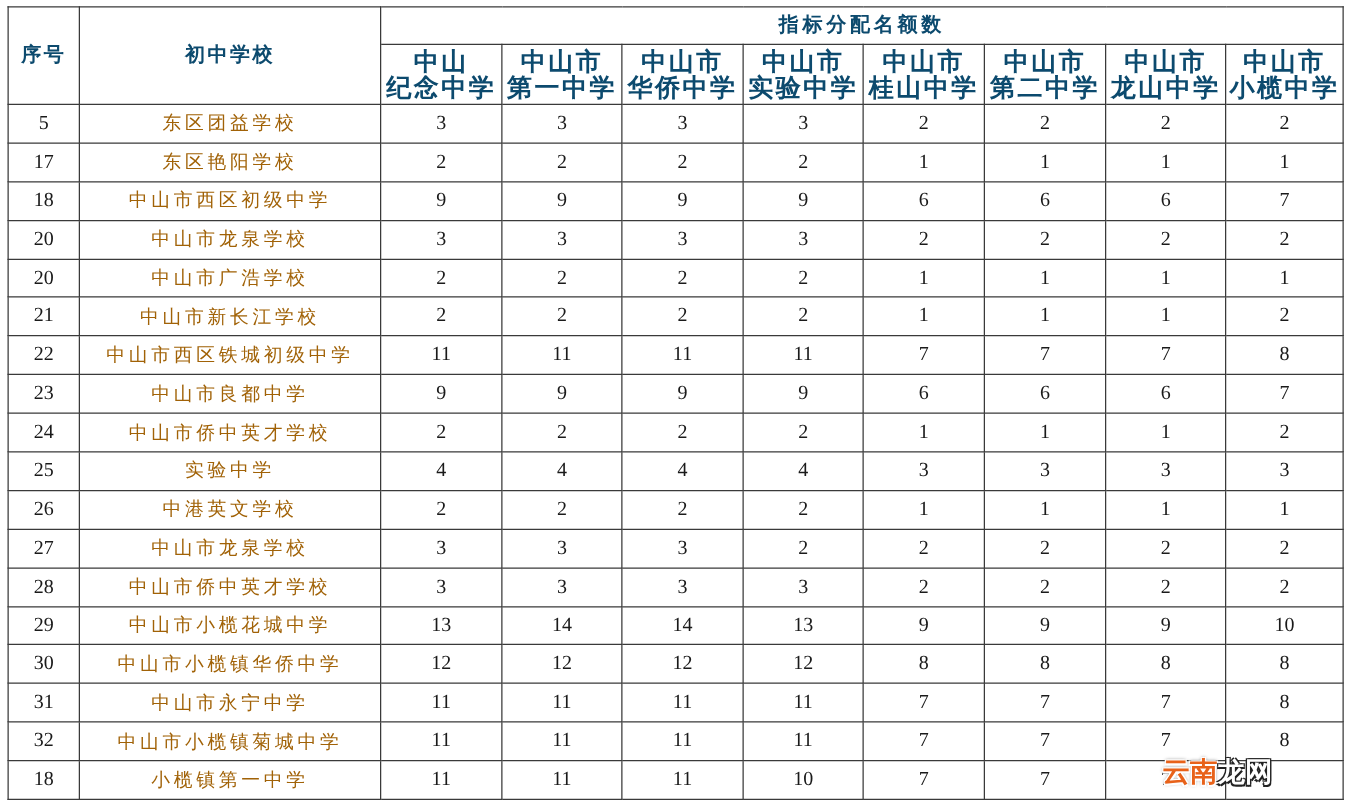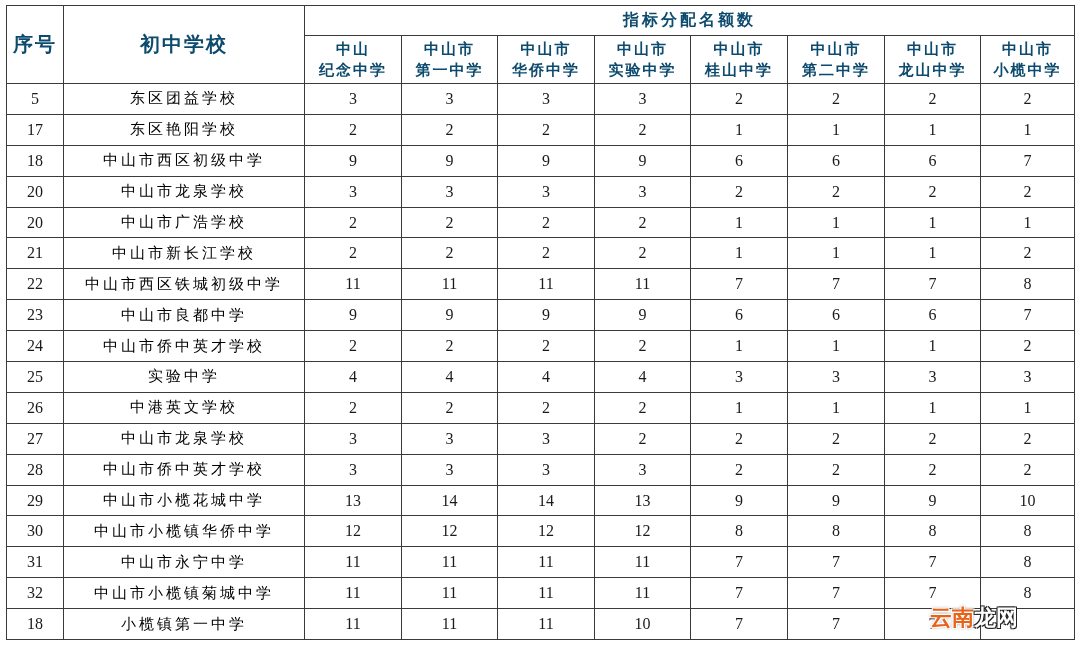--- a/index.html
+++ b/index.html
@@ -17,7 +17,7 @@
   th { font-family: "DejaVu Sans", "Liberation Sans", sans-serif; font-weight: bold; font-size: 15px; letter-spacing: 2px; color: #0c4a6e; }
   th.group { height: 29px; font-size: 16px; letter-spacing: 3px; }
   th.sub { height: 47px; line-height: 21px; font-size: 15px; }
-  th.idx, th.school { font-size: 20px; }
+  th.idx, th.school { font-size: 16px; }
   td { height: 29.9px; font-family: "Liberation Serif", "DejaVu Serif", serif; font-size: 16px; }
   td.school { font-family: "DejaVu Sans", "Liberation Sans", sans-serif; font-size: 15px; letter-spacing: 3px; color: #000000; }
   .watermark {

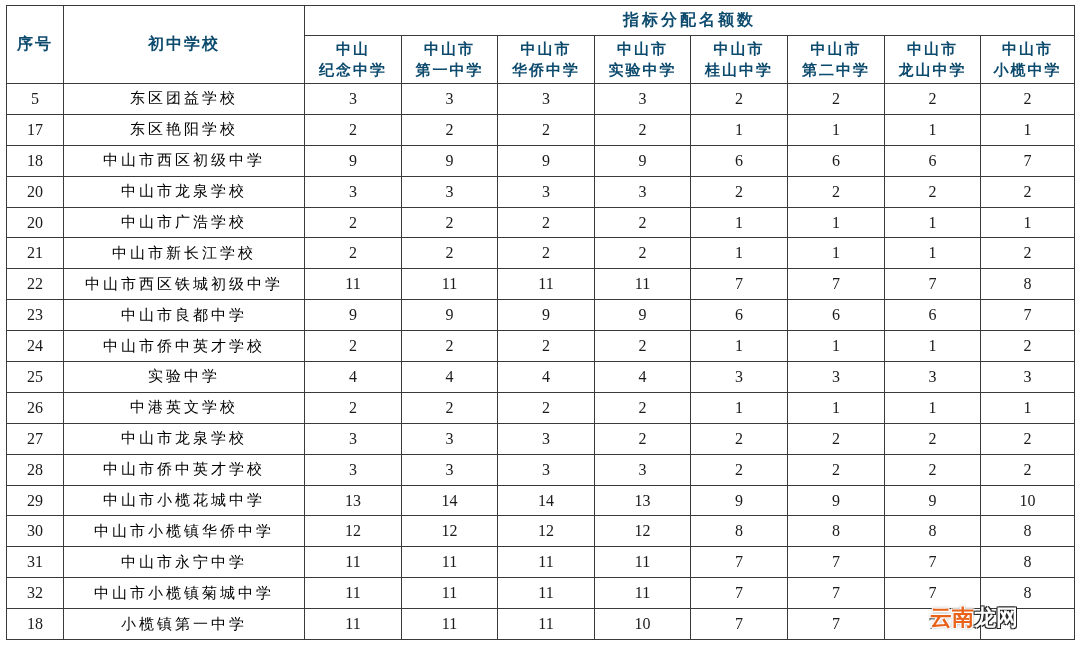--- a/index.html
+++ b/index.html
@@ -16,7 +16,7 @@
   }
   th { font-family: "DejaVu Sans", "Liberation Sans", sans-serif; font-weight: bold; font-size: 15px; letter-spacing: 2px; color: #0c4a6e; }
   th.group { height: 29px; font-size: 16px; letter-spacing: 3px; }
-  th.sub { height: 47px; line-height: 21px; font-size: 15px; }
+  th.sub { height: 47px; line-height: 21px; font-size: 20px; }
   th.idx, th.school { font-size: 16px; }
   td { height: 29.9px; font-family: "Liberation Serif", "DejaVu Serif", serif; font-size: 16px; }
   td.school { font-family: "DejaVu Sans", "Liberation Sans", sans-serif; font-size: 15px; letter-spacing: 3px; color: #000000; }

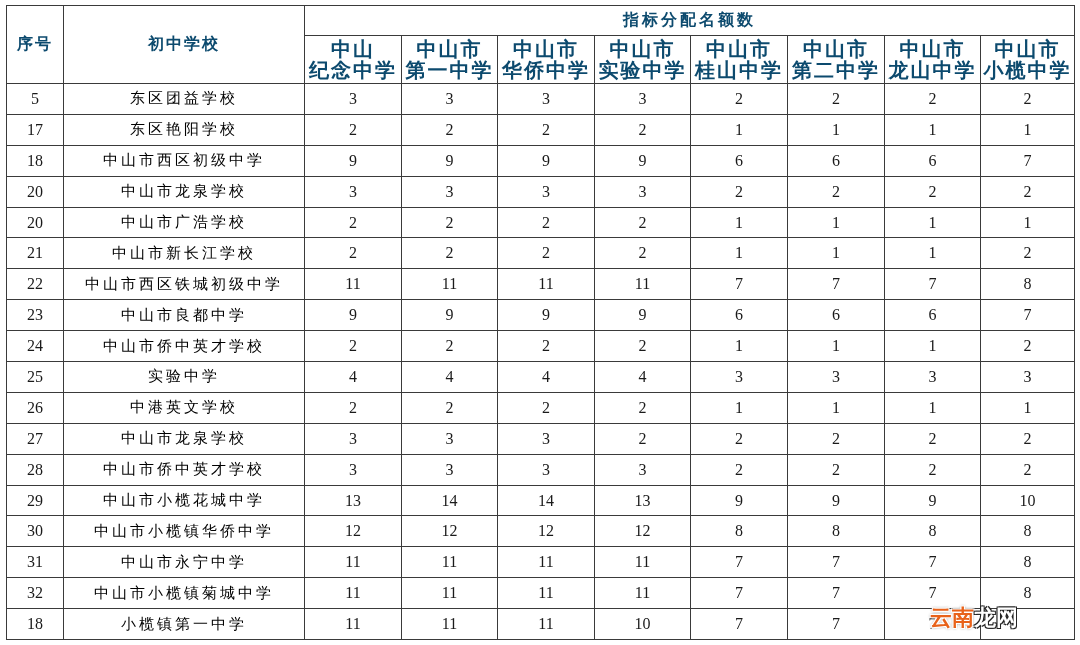--- a/index.html
+++ b/index.html
@@ -19,7 +19,7 @@
   th.sub { height: 47px; line-height: 21px; font-size: 20px; }
   th.idx, th.school { font-size: 16px; }
   td { height: 29.9px; font-family: "Liberation Serif", "DejaVu Serif", serif; font-size: 16px; }
-  td.school { font-family: "DejaVu Sans", "Liberation Sans", sans-serif; font-size: 15px; letter-spacing: 3px; color: #000000; }
+  td.school { font-family: "DejaVu Sans", "Liberation Sans", sans-serif; font-size: 15px; letter-spacing: 3px; color: #a16207; }
   .watermark {
     position: absolute; left: 930px; top: 603px;
     font-family: "DejaVu Sans", "Liberation Sans", sans-serif; font-weight: bold; font-size: 22px;

